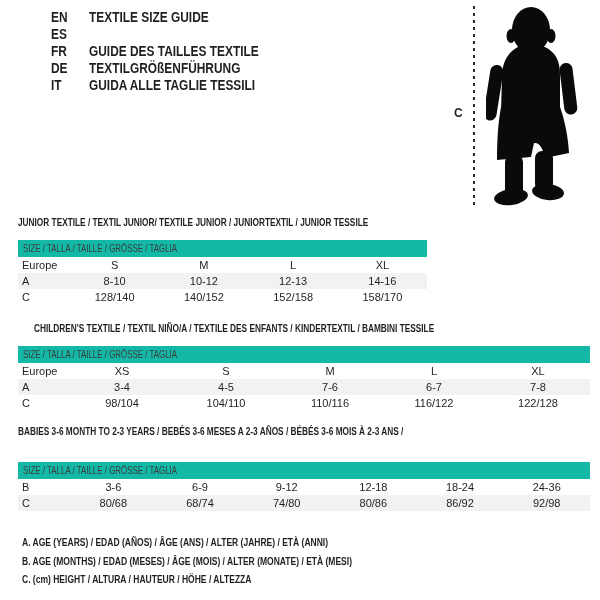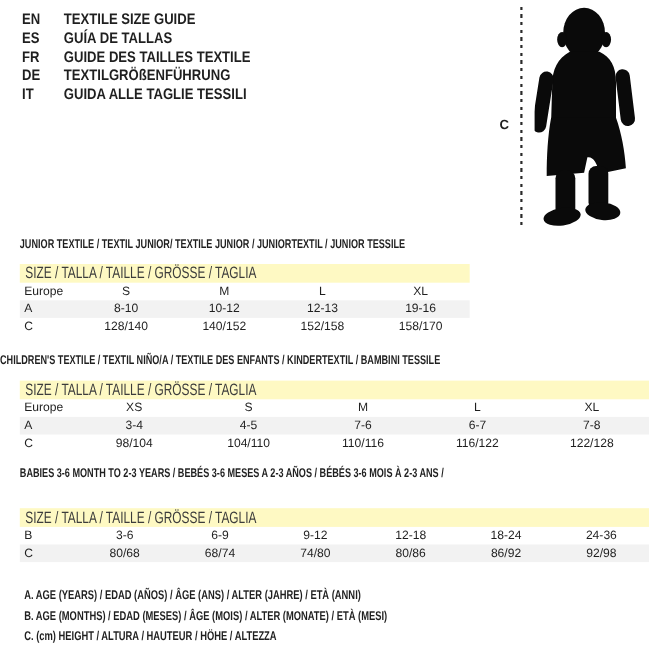--- a/index.html
+++ b/index.html
@@ -14,7 +14,7 @@
   
   .lang { position:absolute; left:20px; top:8px; }
   .lang-row { display:flex; height:17px; align-items:center; font-weight:bold; font-size:14px; }
-  .lang-code { width:38px; }
+  .lang-code { width:38px;margin-left:31px; }
   .lang-row .cond { transform:scaleX(0.85); }
 
   

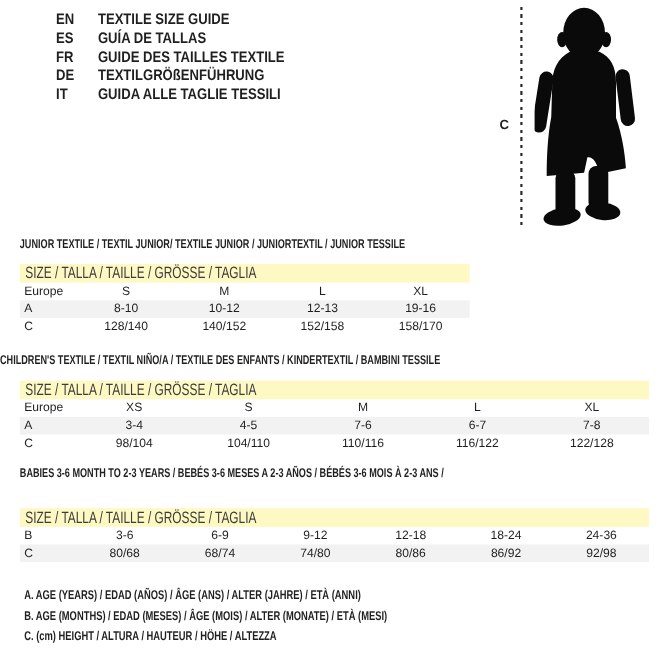--- a/index.html
+++ b/index.html
@@ -58,7 +58,6 @@
   </div>
   <div class="lang-row">
     <span class="lang-code"><span class="cond">ES</span></span>
-    <span><span class="cond">GUÍA DE TALLAS</span></span>
   </div>
   <div class="lang-row">
     <span class="lang-code"><span class="cond">FR</span></span>

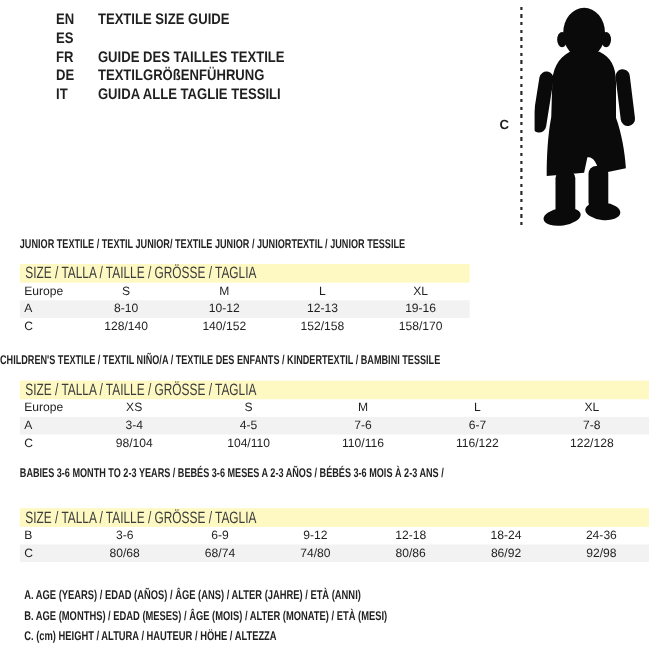--- a/index.html
+++ b/index.html
@@ -34,8 +34,8 @@
   .t-w1 { width:409px; }
   .t-w2 { width:572px; }
   .size-bar {
-    height:17px; line-height:17px; background:#fef9c3; color:#3c3c3c;
-    font-size:15px; padding-left:5px; box-sizing:border-box;
+    height:17px; line-height:17px; background:#14b8a6; color:#3c3c3c;
+    font-size:11px; padding-left:5px; box-sizing:border-box;
   }
   .size-bar .cond { transform:scaleX(0.72); }
   .trow { display:flex; height:16px; line-height:16px; font-size:11px; }

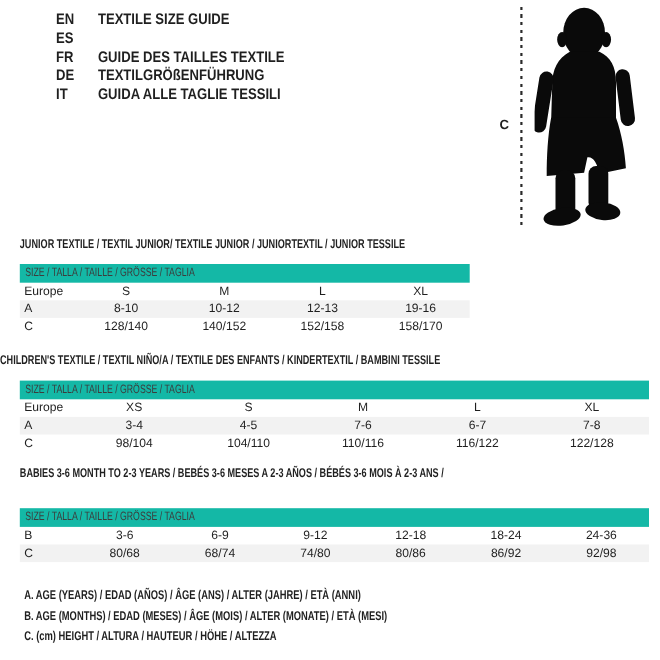--- a/index.html
+++ b/index.html
@@ -108,7 +108,7 @@
     <span class="cell">8-10</span>
     <span class="cell">10-12</span>
     <span class="cell">12-13</span>
-    <span class="cell">19-16</span>
+    <span class="cell">14-16</span>
   </div>
   <div class="trow">
     <span class="rlabel">C</span>

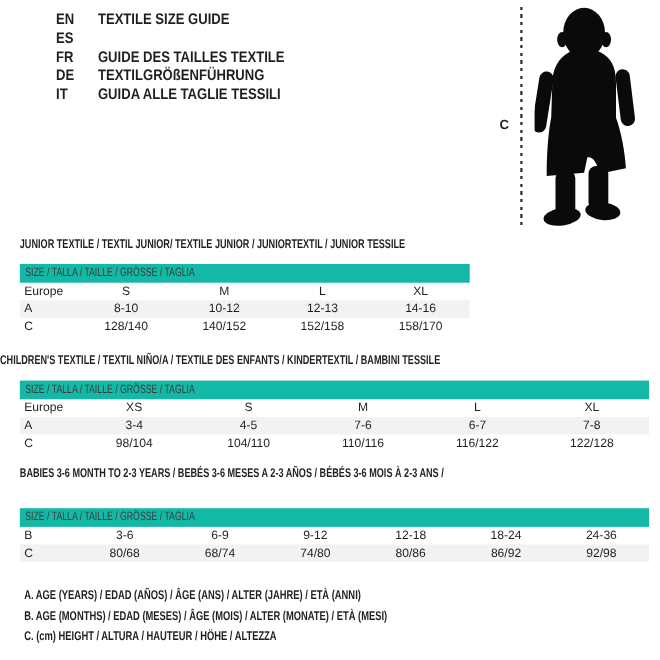--- a/index.html
+++ b/index.html
@@ -119,7 +119,7 @@
   </div>
 </div>
 
-<div class="sec-title" style="left:0; top:320px;">
+<div class="sec-title" style="left:34px; top:320px;">
   <span class="cond">CHILDREN'S TEXTILE / TEXTIL NIÑO/A / TEXTILE DES ENFANTS / KINDERTEXTIL / BAMBINI TESSILE</span>
 </div>
 <div class="sg-table t-w2" style="top:346px;">

